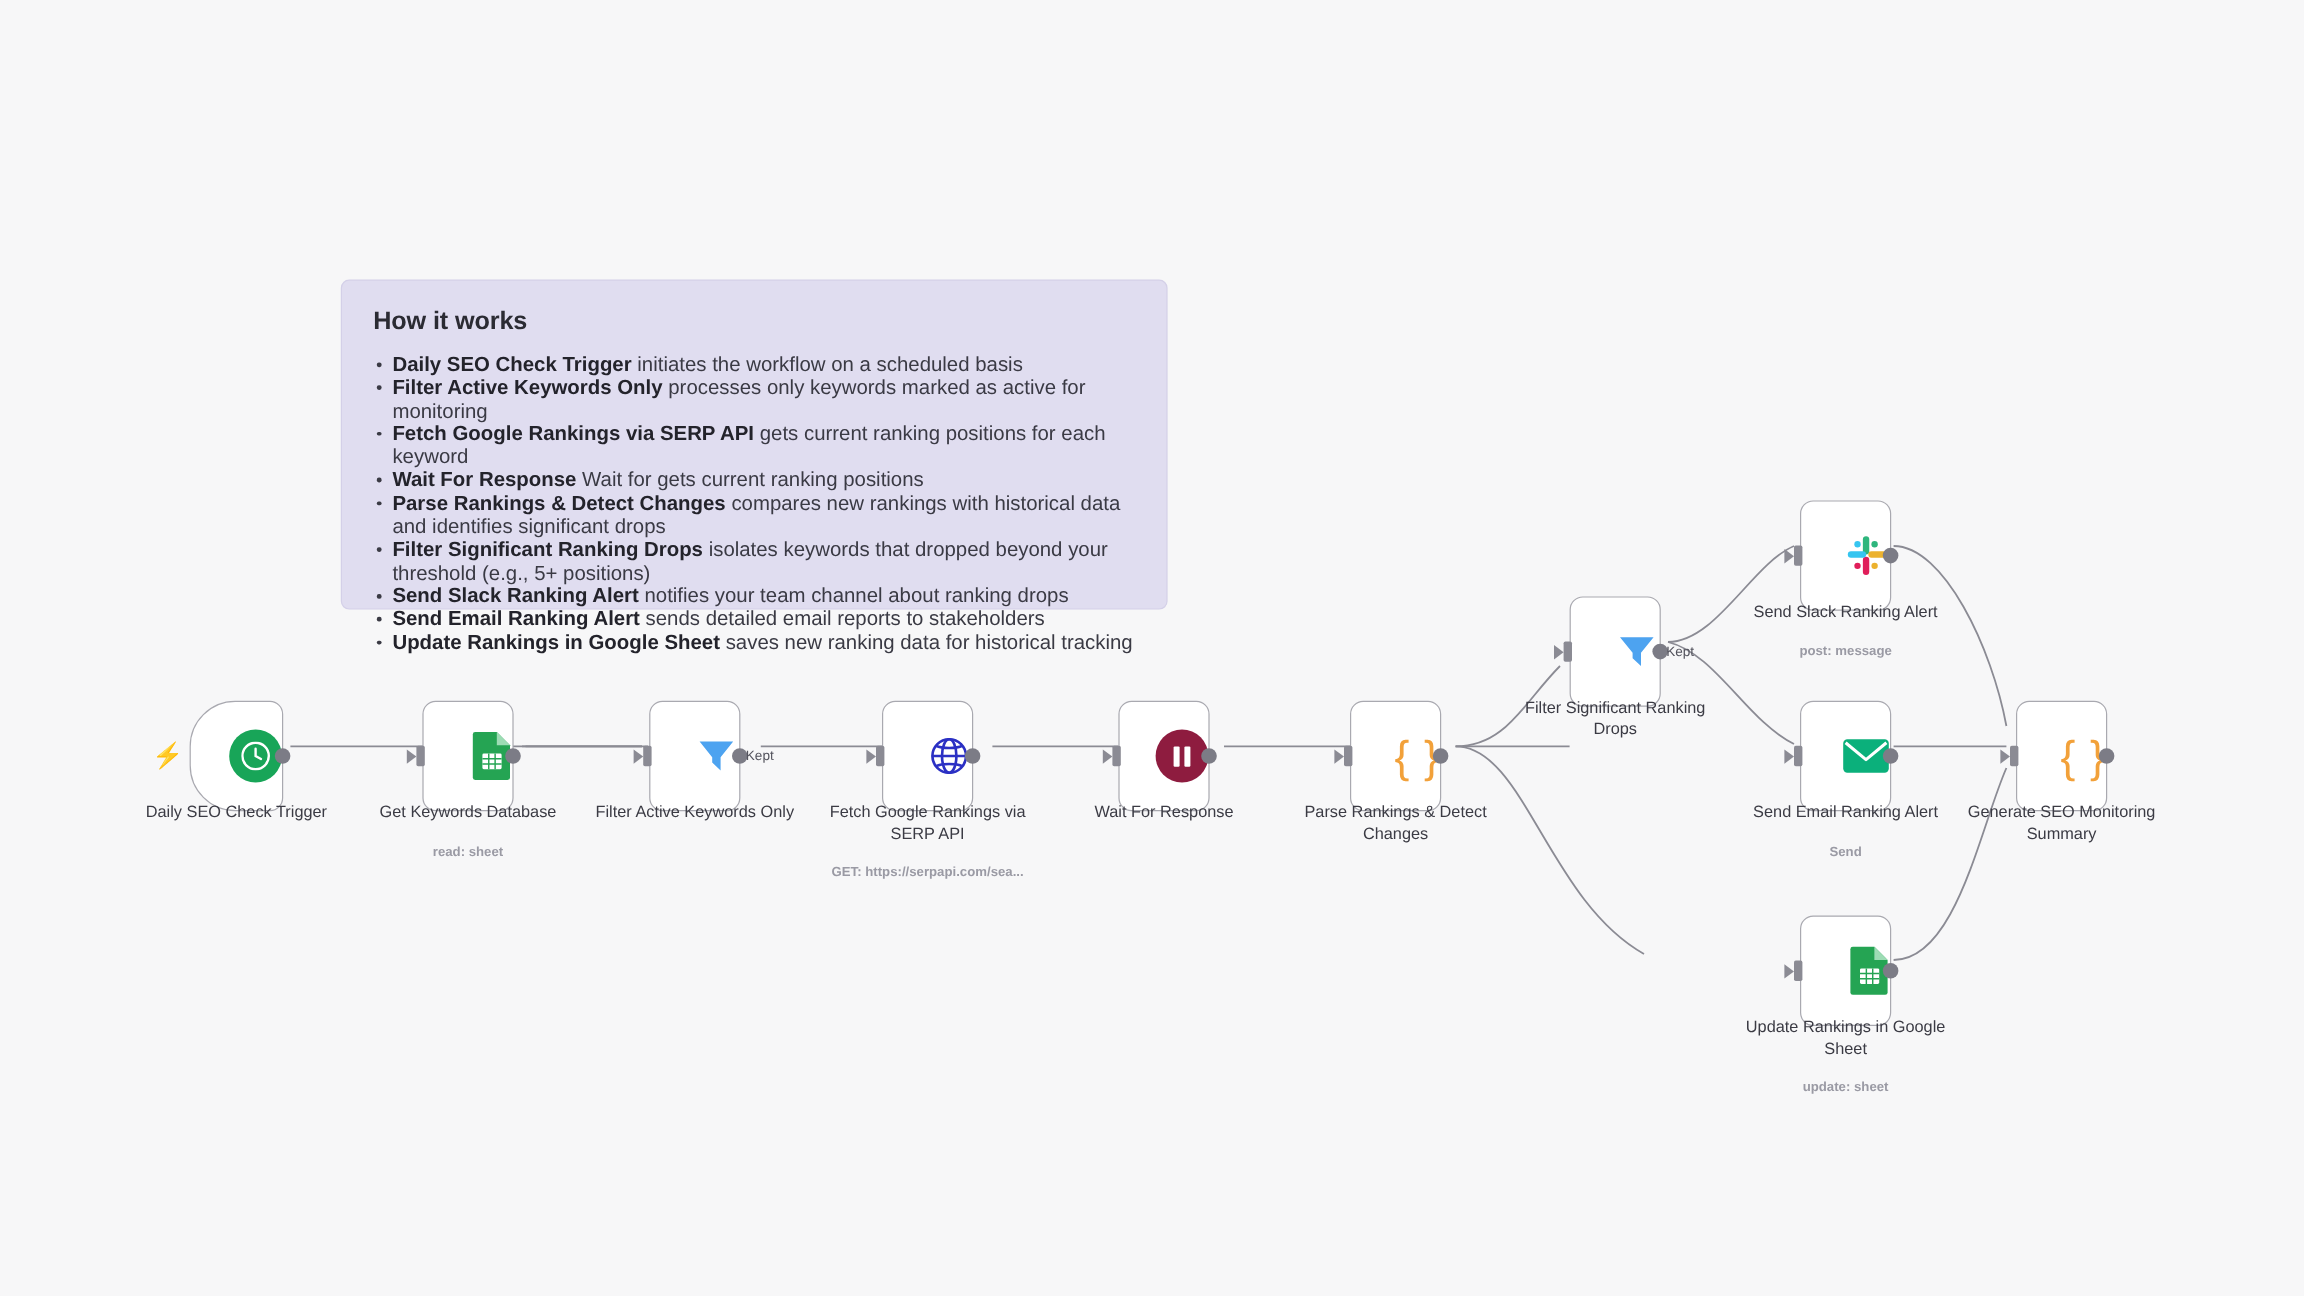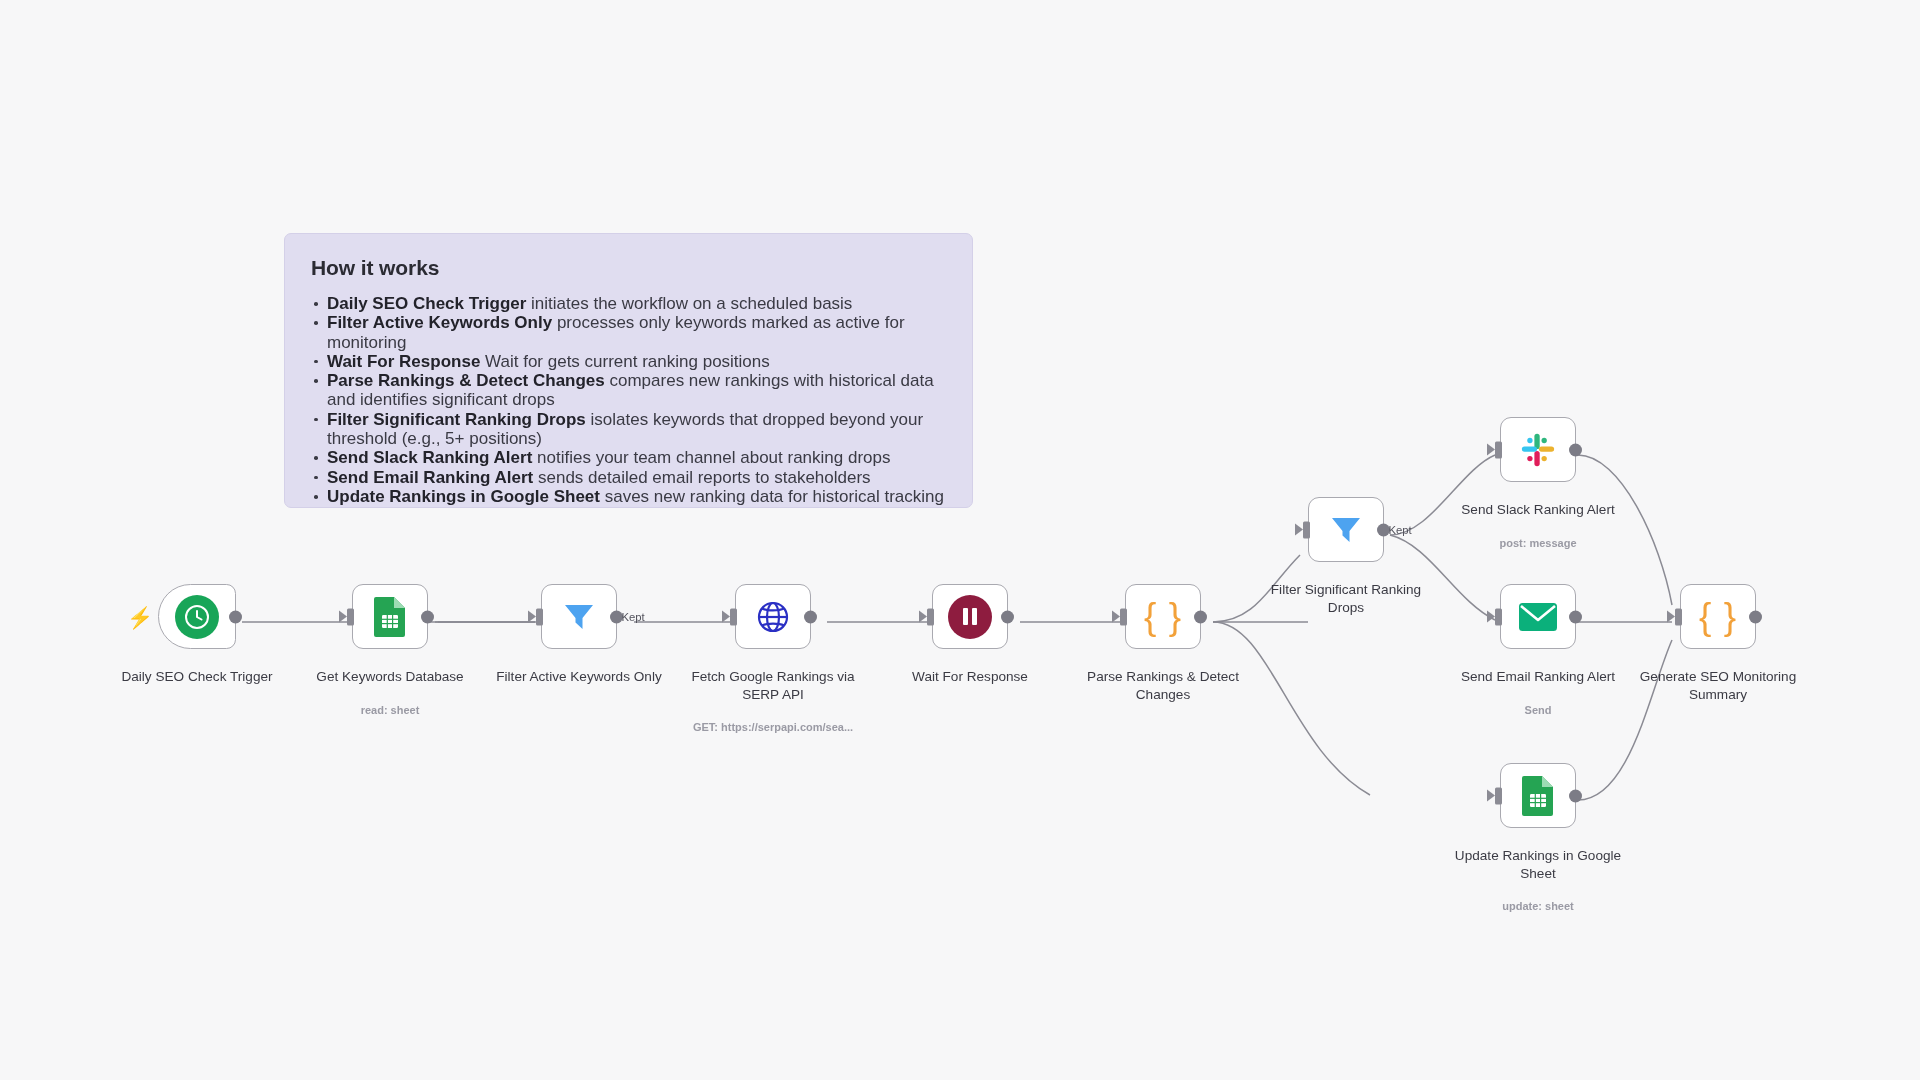--- a/index.html
+++ b/index.html
@@ -126,6 +126,7 @@
     <ul id="bullets">
         <li><b>Daily SEO Check Trigger</b><span> initiates the workflow on a scheduled basis</span></li>
         <li><b>Filter Active Keywords Only</b><span> processes only keywords marked as active for monitoring</span></li>
+        <li><b>Fetch Google Rankings via SERP API</b><span> gets current ranking positions for each keyword</span></li>
         <li><b>Wait For Response</b><span> Wait for gets current ranking positions</span></li>
         <li><b>Parse Rankings &amp; Detect Changes</b><span> compares new rankings with historical data and identifies significant drops</span></li>
         <li><b>Filter Significant Ranking Drops</b><span> isolates keywords that dropped beyond your threshold (e.g., 5+ positions)</span></li>

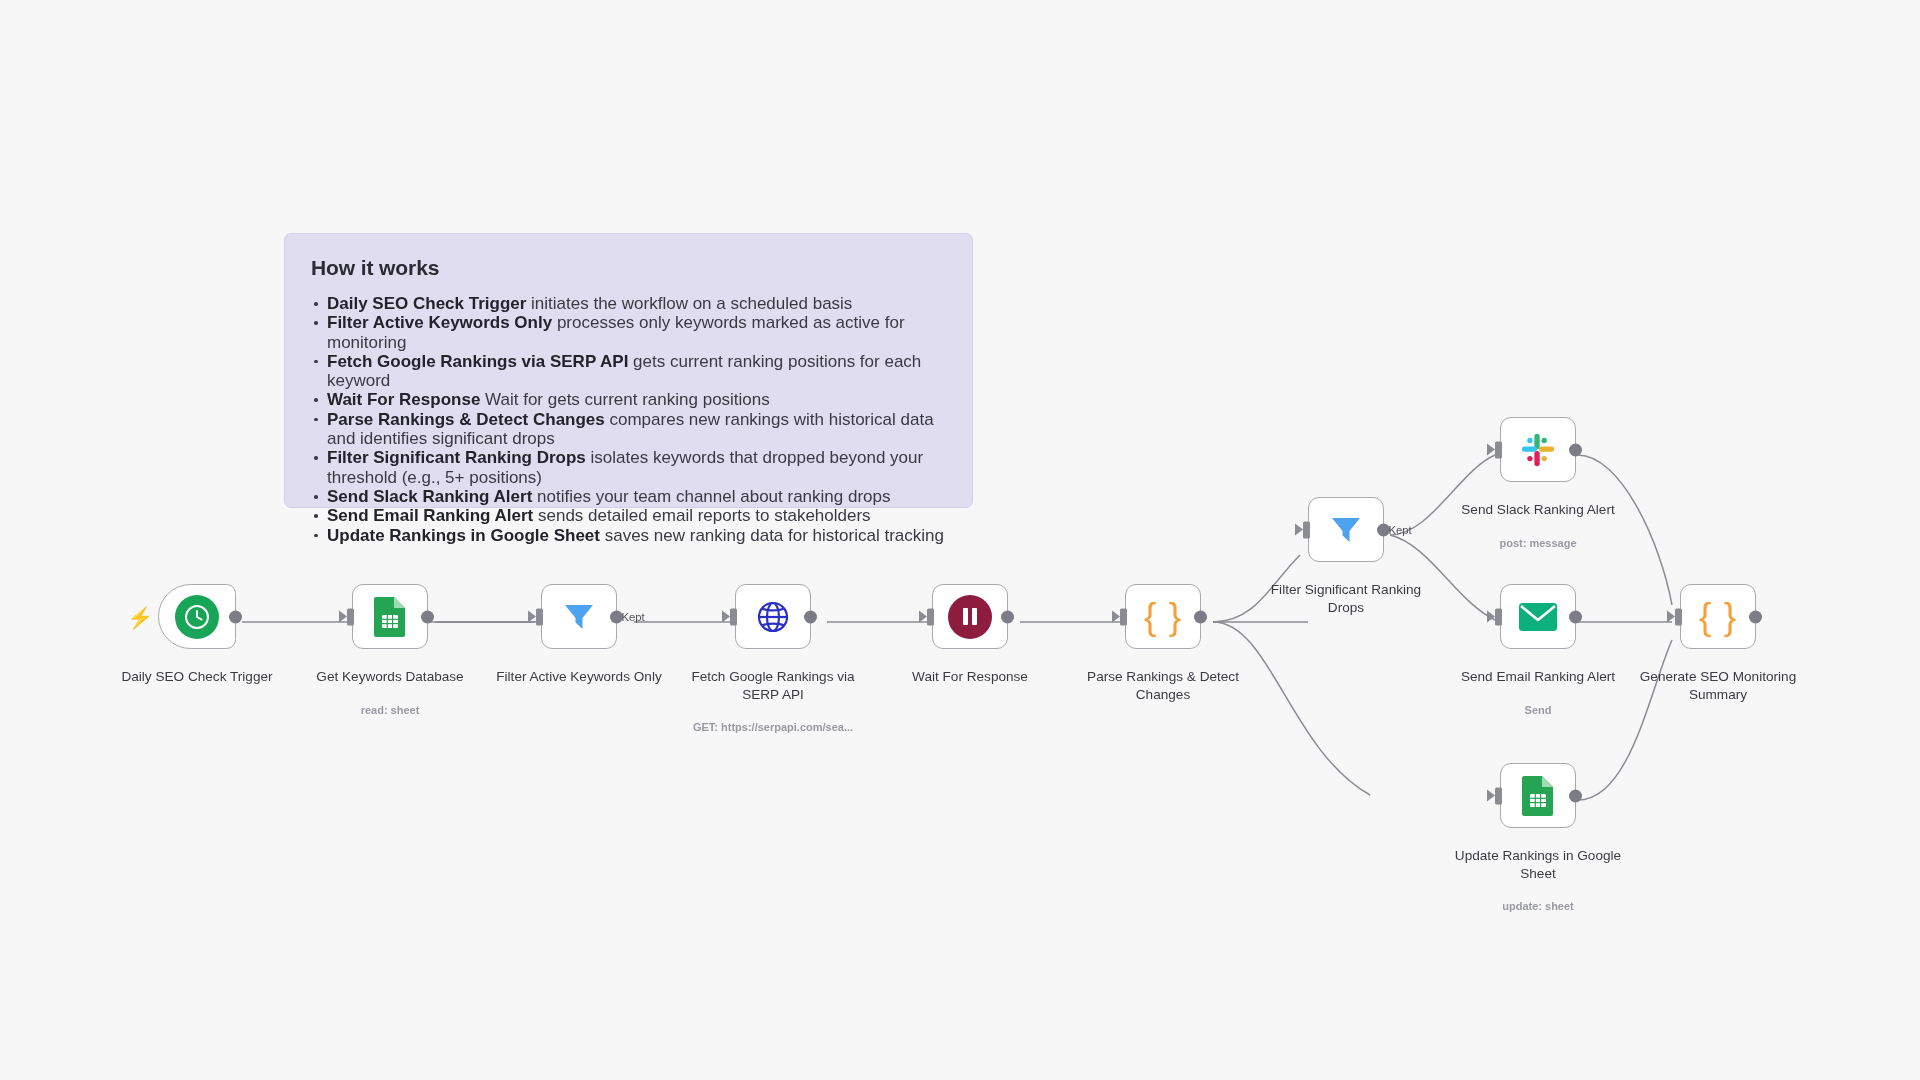--- a/index.html
+++ b/index.html
@@ -45,11 +45,11 @@
   .node { position: absolute; }
   .box {
     position: relative;
-    width: 76px; height: 65px;
+    width: 76px; height: 92px;
     background: #fff;
     border: 1.4px solid #a9a9b0;
     border-radius: 11px;
-    display: flex; align-items: center; justify-content: center;
+    display: flex; align-items: center; justify-content: flex-end;
   }
   .box.trigger {
     border-radius: 38px 11px 11px 38px;

